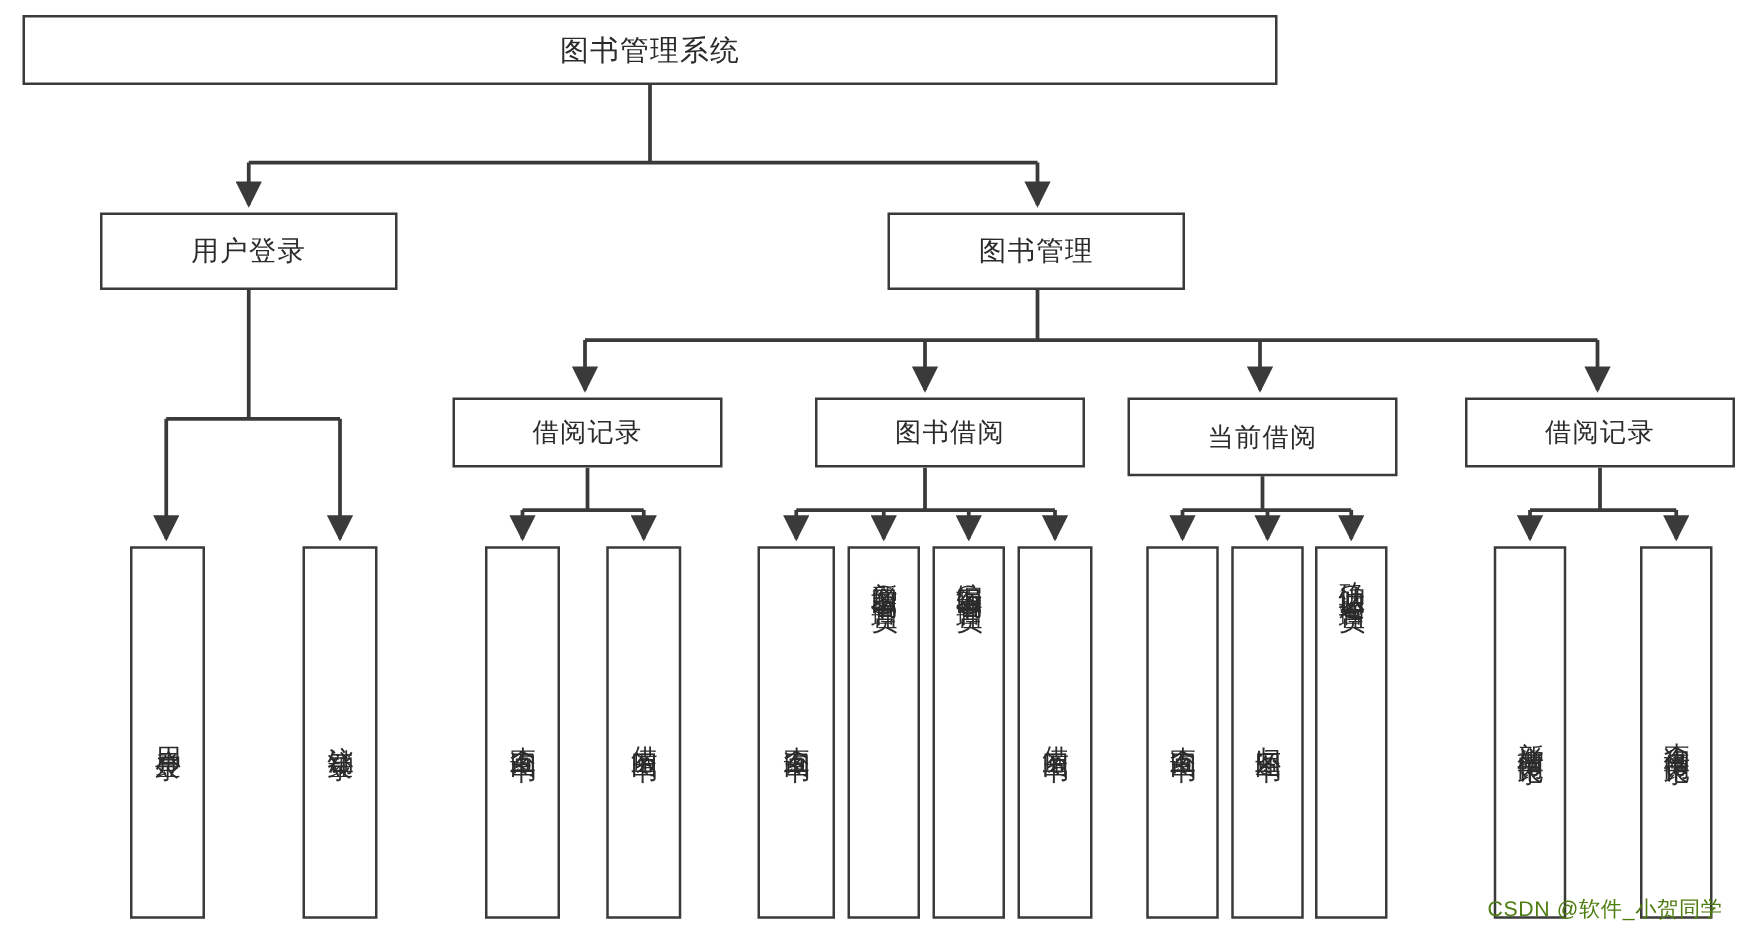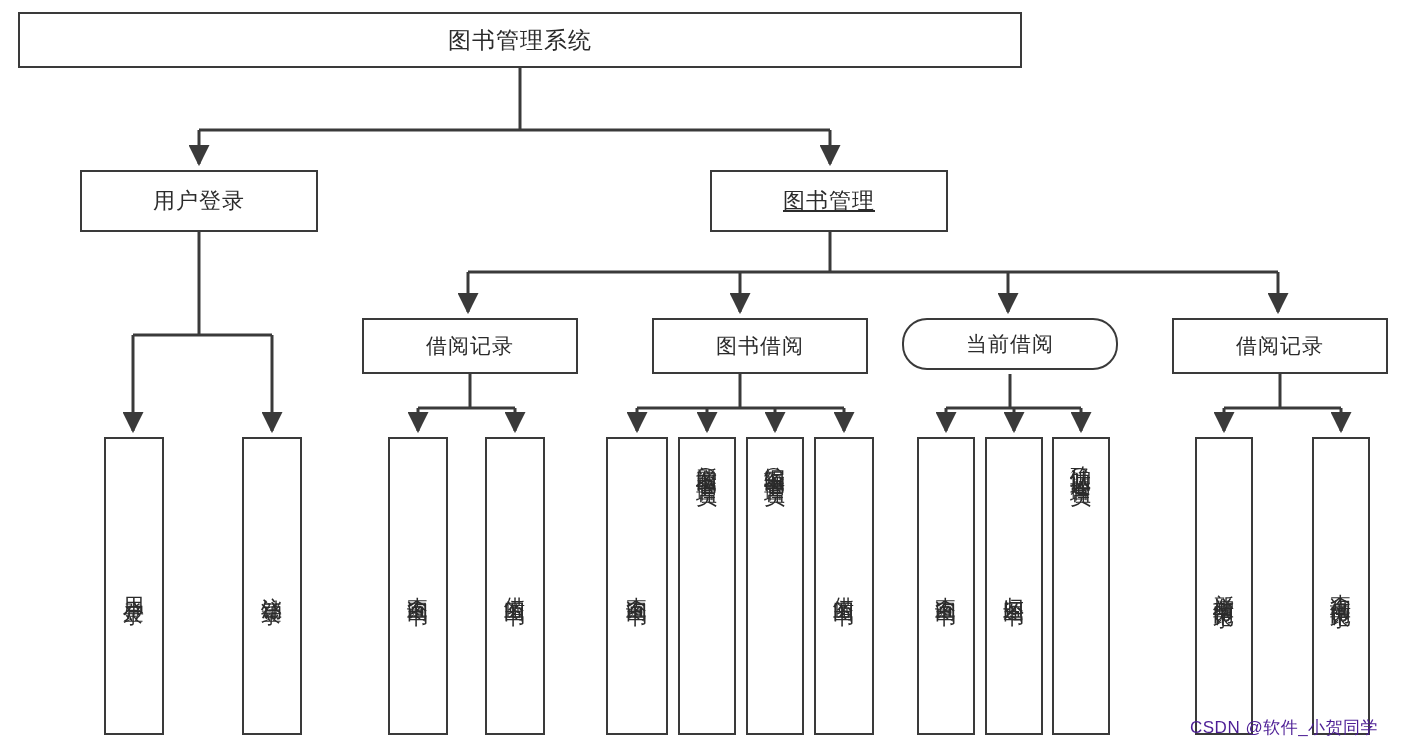--- a/index.html
+++ b/index.html
@@ -136,7 +136,7 @@
   <div class="node lvl2" style="left:80px; top:170px; width:238px; height:62px;">
     <span class="htext">用户登录</span>
   </div>
-  <div class="node lvl2" style="left:710px; top:170px; width:238px; height:62px;text-decoration:underline;">
+  <div class="node lvl2" style="left:710px; top:170px; width:238px; height:62px;">
     <span class="htext">图书管理</span>
   </div>
 

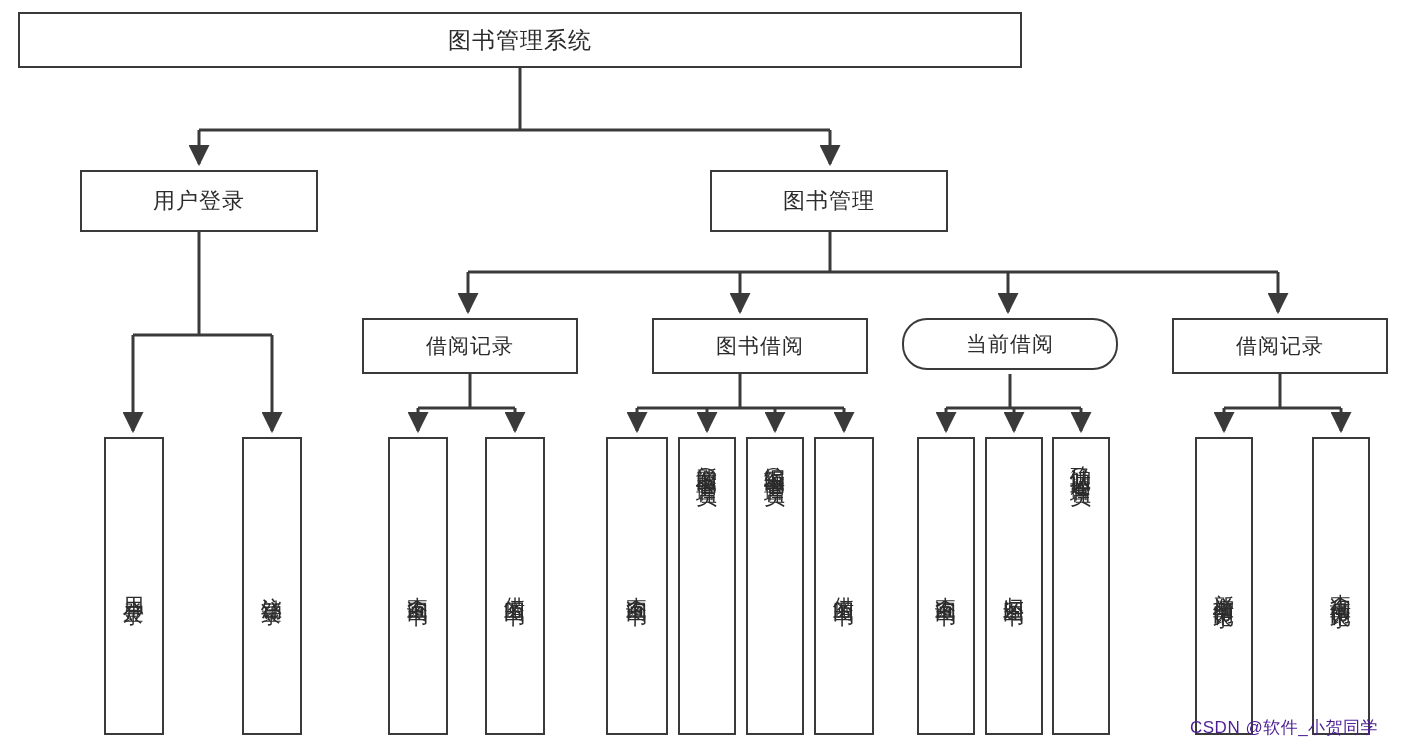--- a/index.html
+++ b/index.html
@@ -146,7 +146,7 @@
   <div class="node lvl3" style="left:632px; top:318px; width:216px; height:56px;margin-left:20px;">
     <span class="htext">图书借阅</span>
   </div>
-  <div class="node lvl3" style="left:902px; top:318px; width:216px; height:52px;border-radius:25px;">
+  <div class="node lvl3" style="left:902px; top:318px; width:216px; height:63px;">
     <span class="htext">当前借阅</span>
   </div>
   <div class="node lvl3" style="left:1172px; top:318px; width:216px; height:56px;">

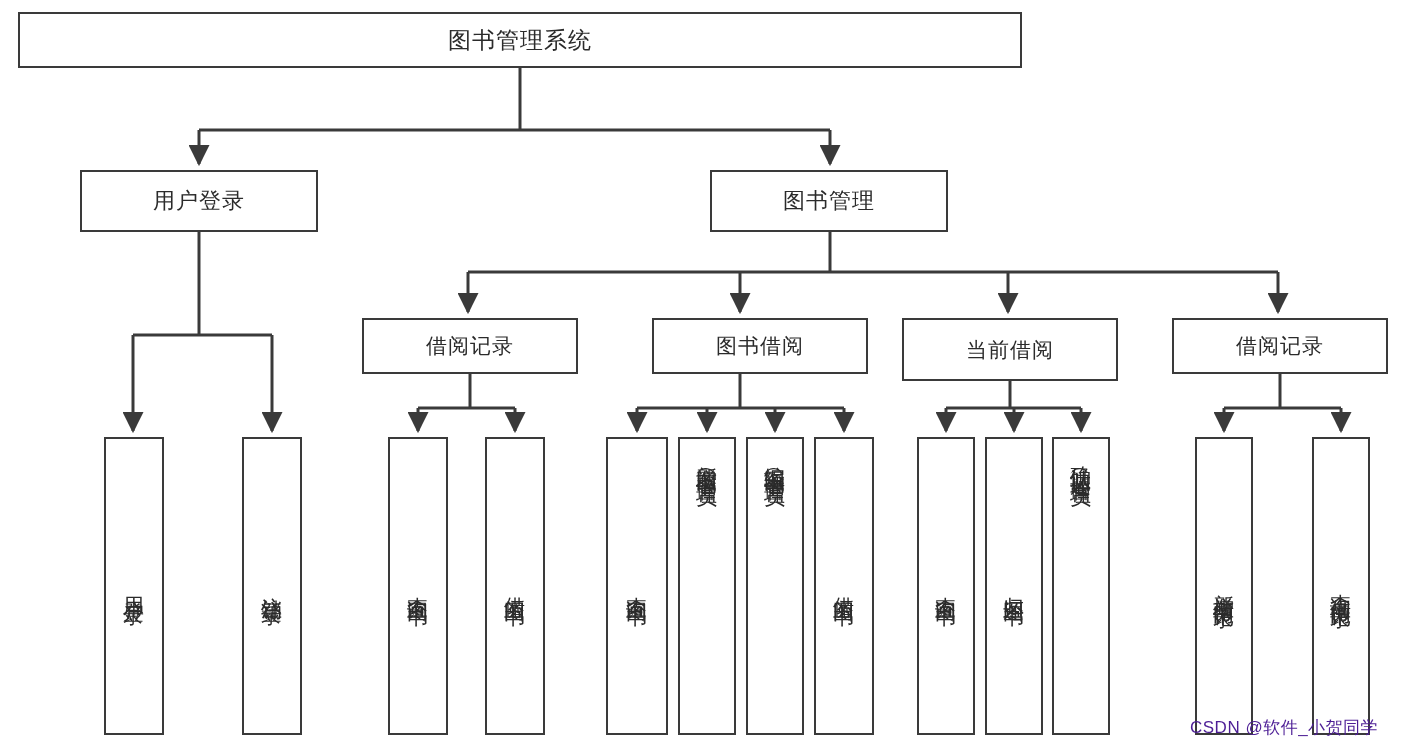--- a/index.html
+++ b/index.html
@@ -69,7 +69,7 @@
     left: 1190px;
     top: 716px;
     font-size: 17px;
-    color: #4c1d95;
+    color: #4d7c0f;
     white-space: nowrap;
     letter-spacing: 0.5px;
   }

